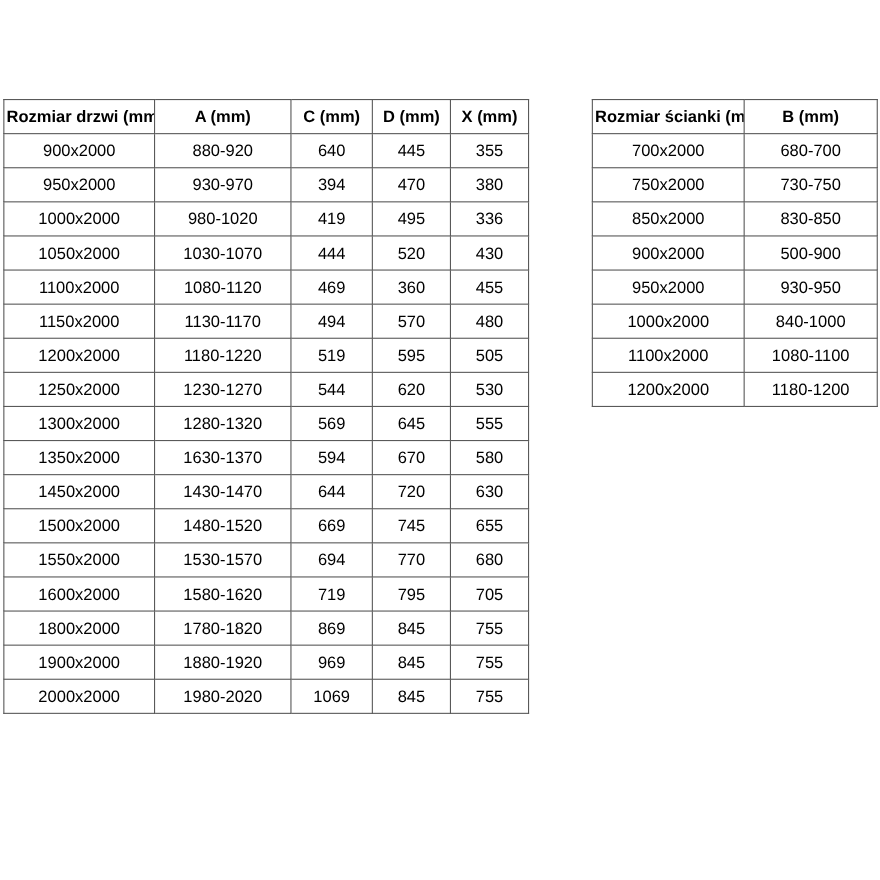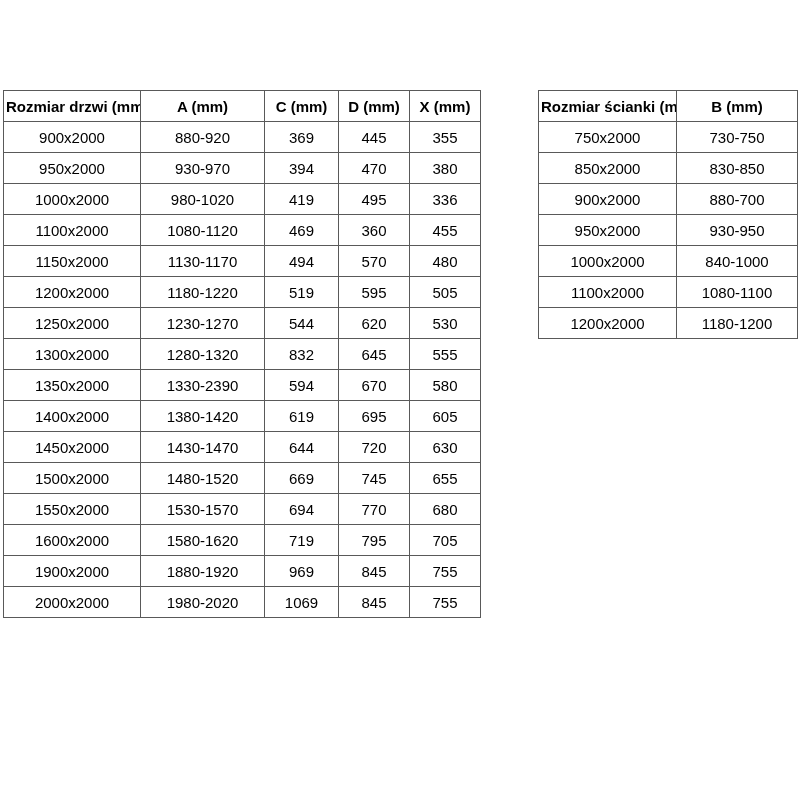--- a/index.html
+++ b/index.html
@@ -69,7 +69,7 @@
       <tr>
         <td>900x2000</td>
         <td>880-920</td>
-        <td>369</td>
+        <td>640</td>
         <td>445</td>
         <td>355</td>
       </tr>

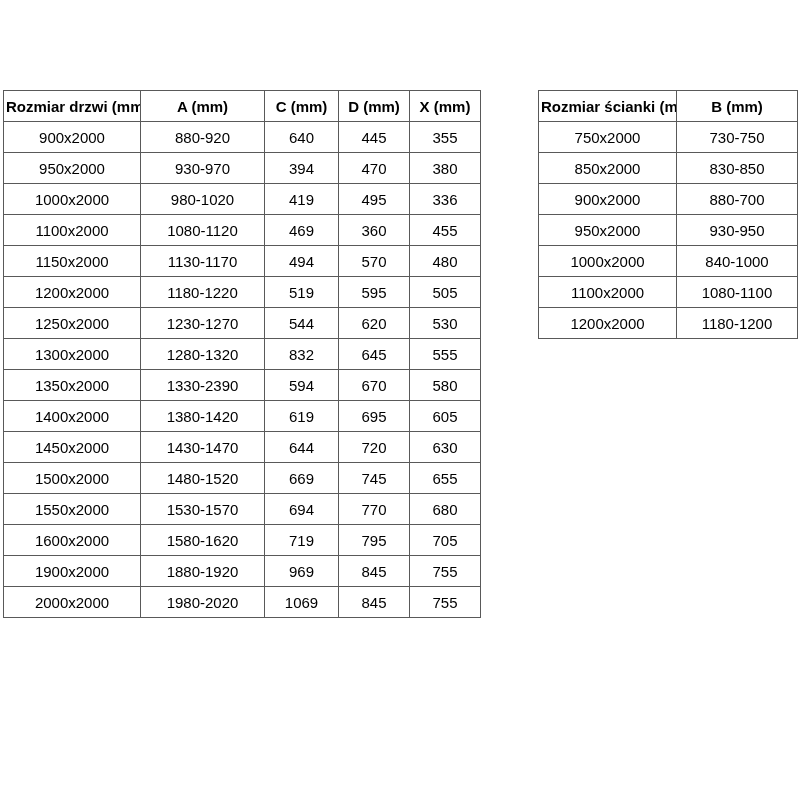--- a/index.html
+++ b/index.html
@@ -194,6 +194,10 @@
   </thead>
   <tbody>
       <tr>
+        <td>700x2000</td>
+        <td>680-700</td>
+      </tr>
+      <tr>
         <td>750x2000</td>
         <td>730-750</td>
       </tr>

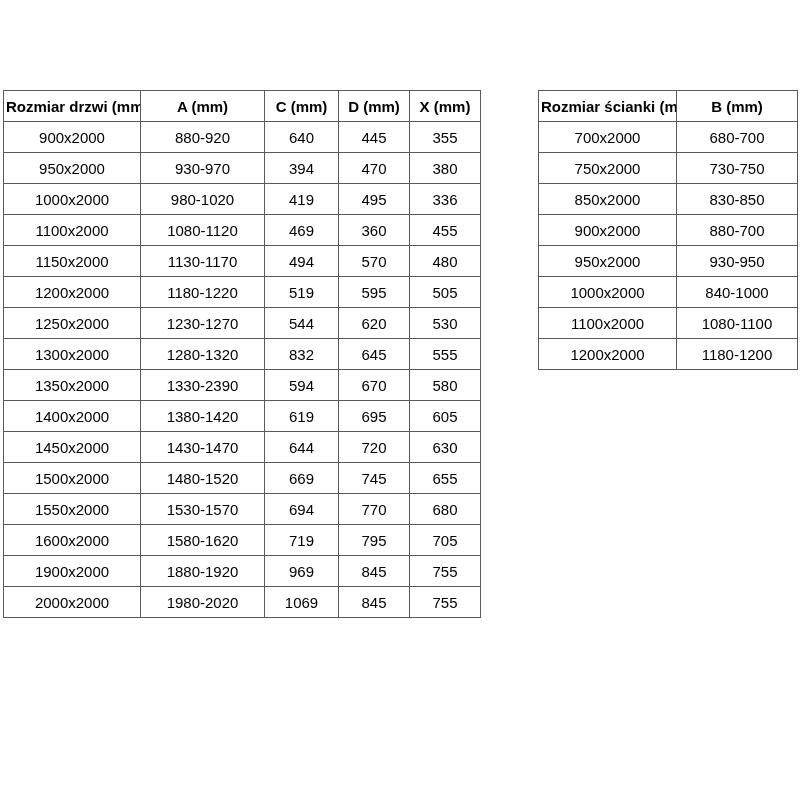--- a/index.html
+++ b/index.html
@@ -88,6 +88,13 @@
         <td>336</td>
       </tr>
       <tr>
+        <td>1050x2000</td>
+        <td>1030-1070</td>
+        <td>444</td>
+        <td>520</td>
+        <td>430</td>
+      </tr>
+      <tr>
         <td>1100x2000</td>
         <td>1080-1120</td>
         <td>469</td>

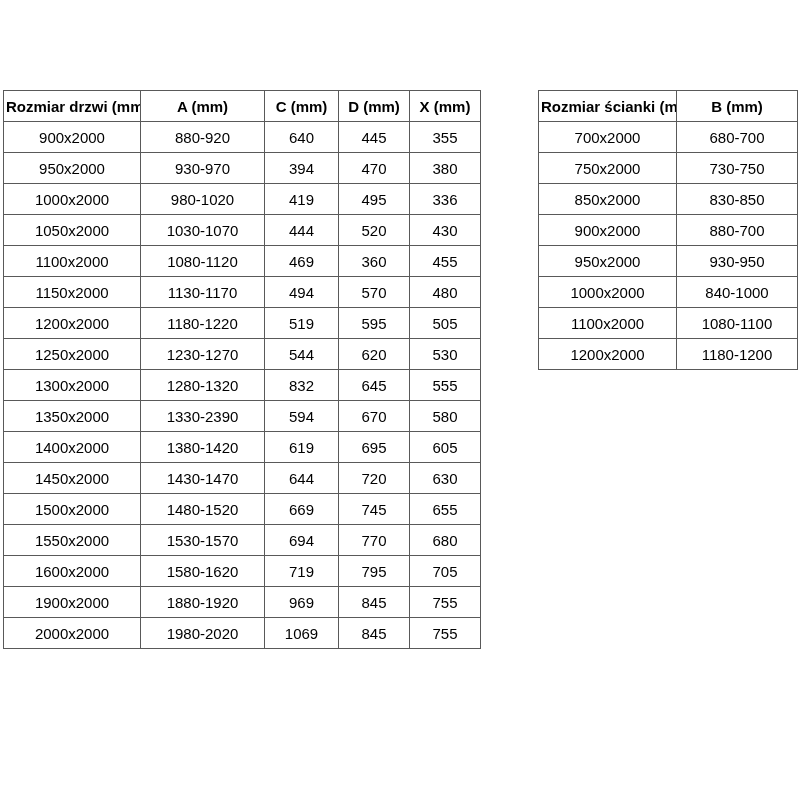--- a/index.html
+++ b/index.html
@@ -214,7 +214,7 @@
       </tr>
       <tr>
         <td>900x2000</td>
-        <td>880-700</td>
+        <td>500-900</td>
       </tr>
       <tr>
         <td>950x2000</td>

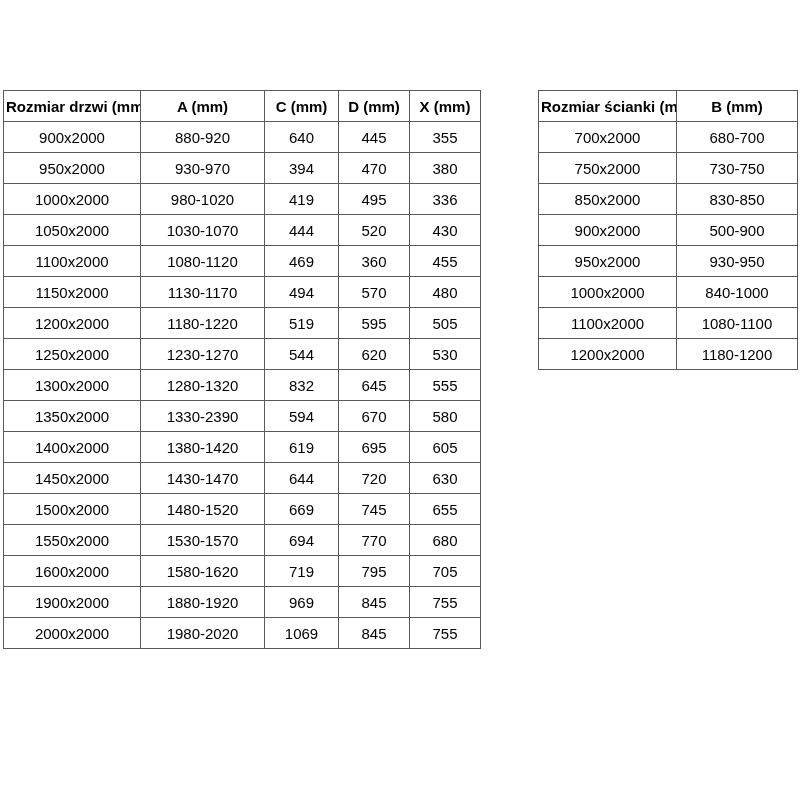--- a/index.html
+++ b/index.html
@@ -125,7 +125,7 @@
       <tr>
         <td>1300x2000</td>
         <td>1280-1320</td>
-        <td>832</td>
+        <td>569</td>
         <td>645</td>
         <td>555</td>
       </tr>

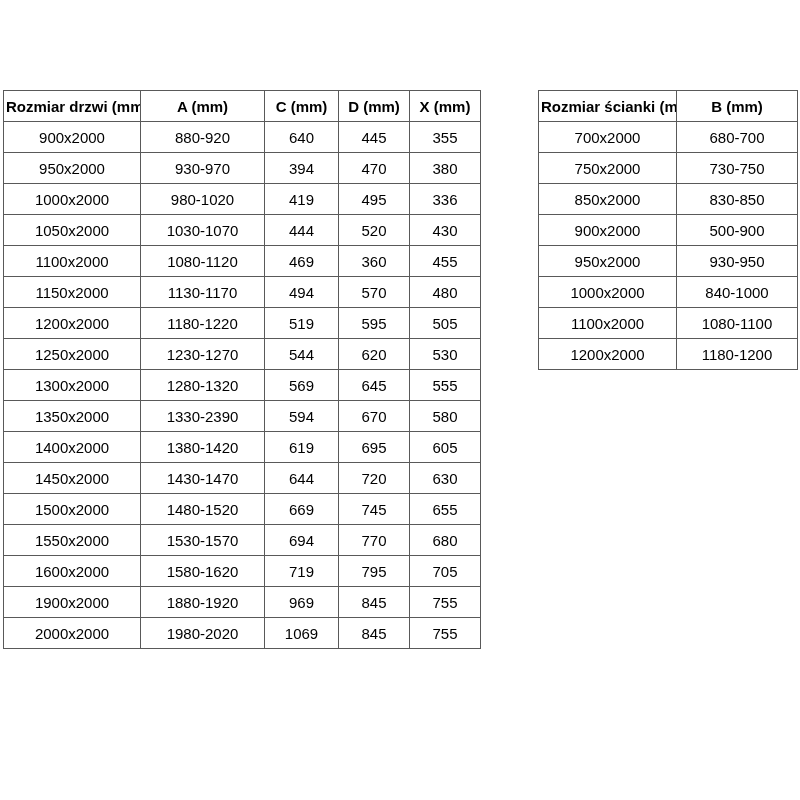--- a/index.html
+++ b/index.html
@@ -131,7 +131,7 @@
       </tr>
       <tr>
         <td>1350x2000</td>
-        <td>1330-2390</td>
+        <td>1630-1370</td>
         <td>594</td>
         <td>670</td>
         <td>580</td>

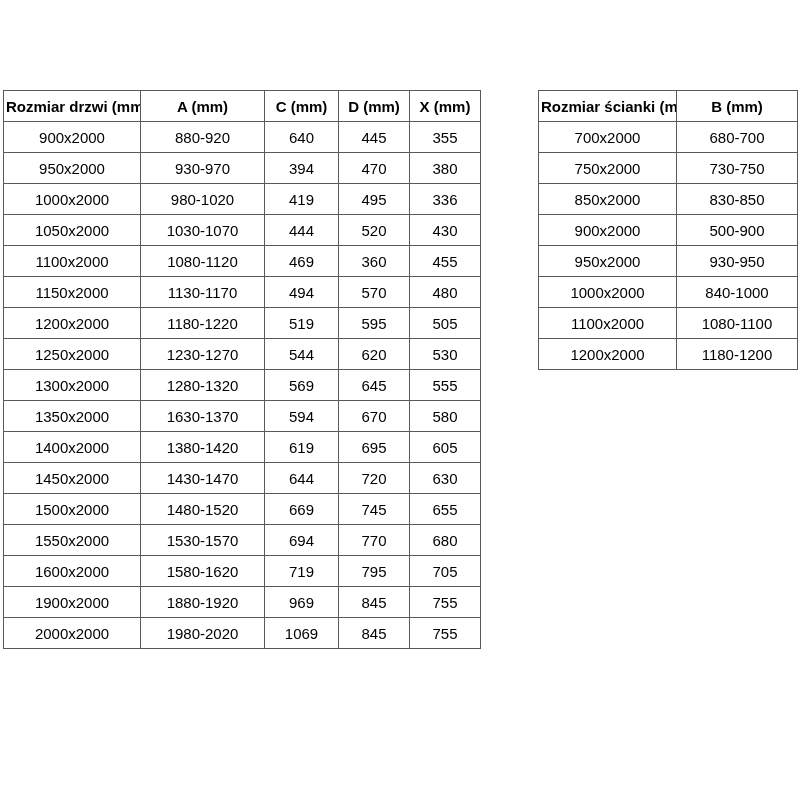--- a/index.html
+++ b/index.html
@@ -137,13 +137,6 @@
         <td>580</td>
       </tr>
       <tr>
-        <td>1400x2000</td>
-        <td>1380-1420</td>
-        <td>619</td>
-        <td>695</td>
-        <td>605</td>
-      </tr>
-      <tr>
         <td>1450x2000</td>
         <td>1430-1470</td>
         <td>644</td>

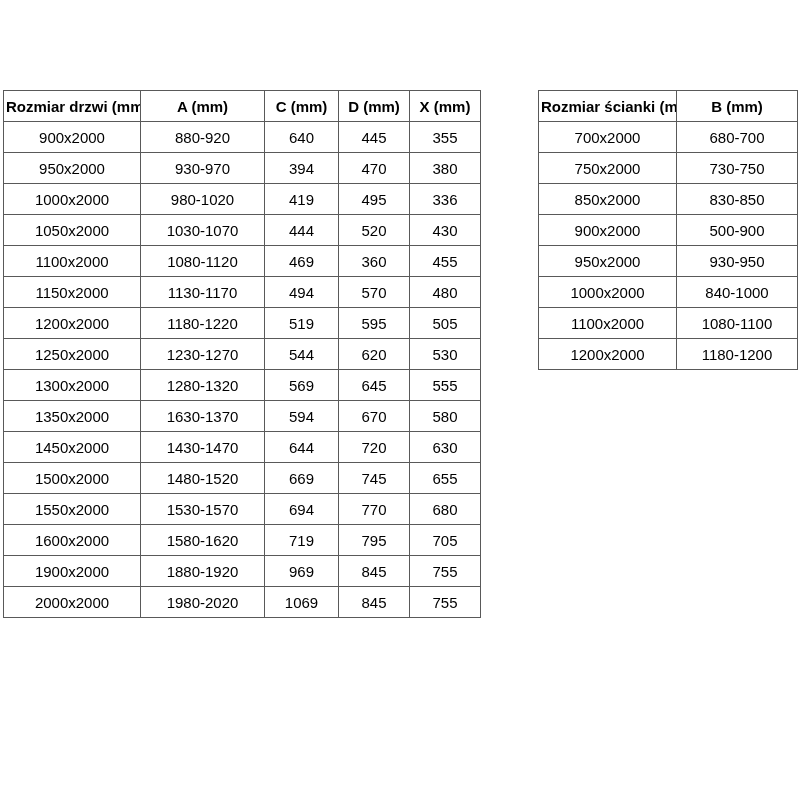--- a/index.html
+++ b/index.html
@@ -165,6 +165,13 @@
         <td>705</td>
       </tr>
       <tr>
+        <td>1800x2000</td>
+        <td>1780-1820</td>
+        <td>869</td>
+        <td>845</td>
+        <td>755</td>
+      </tr>
+      <tr>
         <td>1900x2000</td>
         <td>1880-1920</td>
         <td>969</td>

